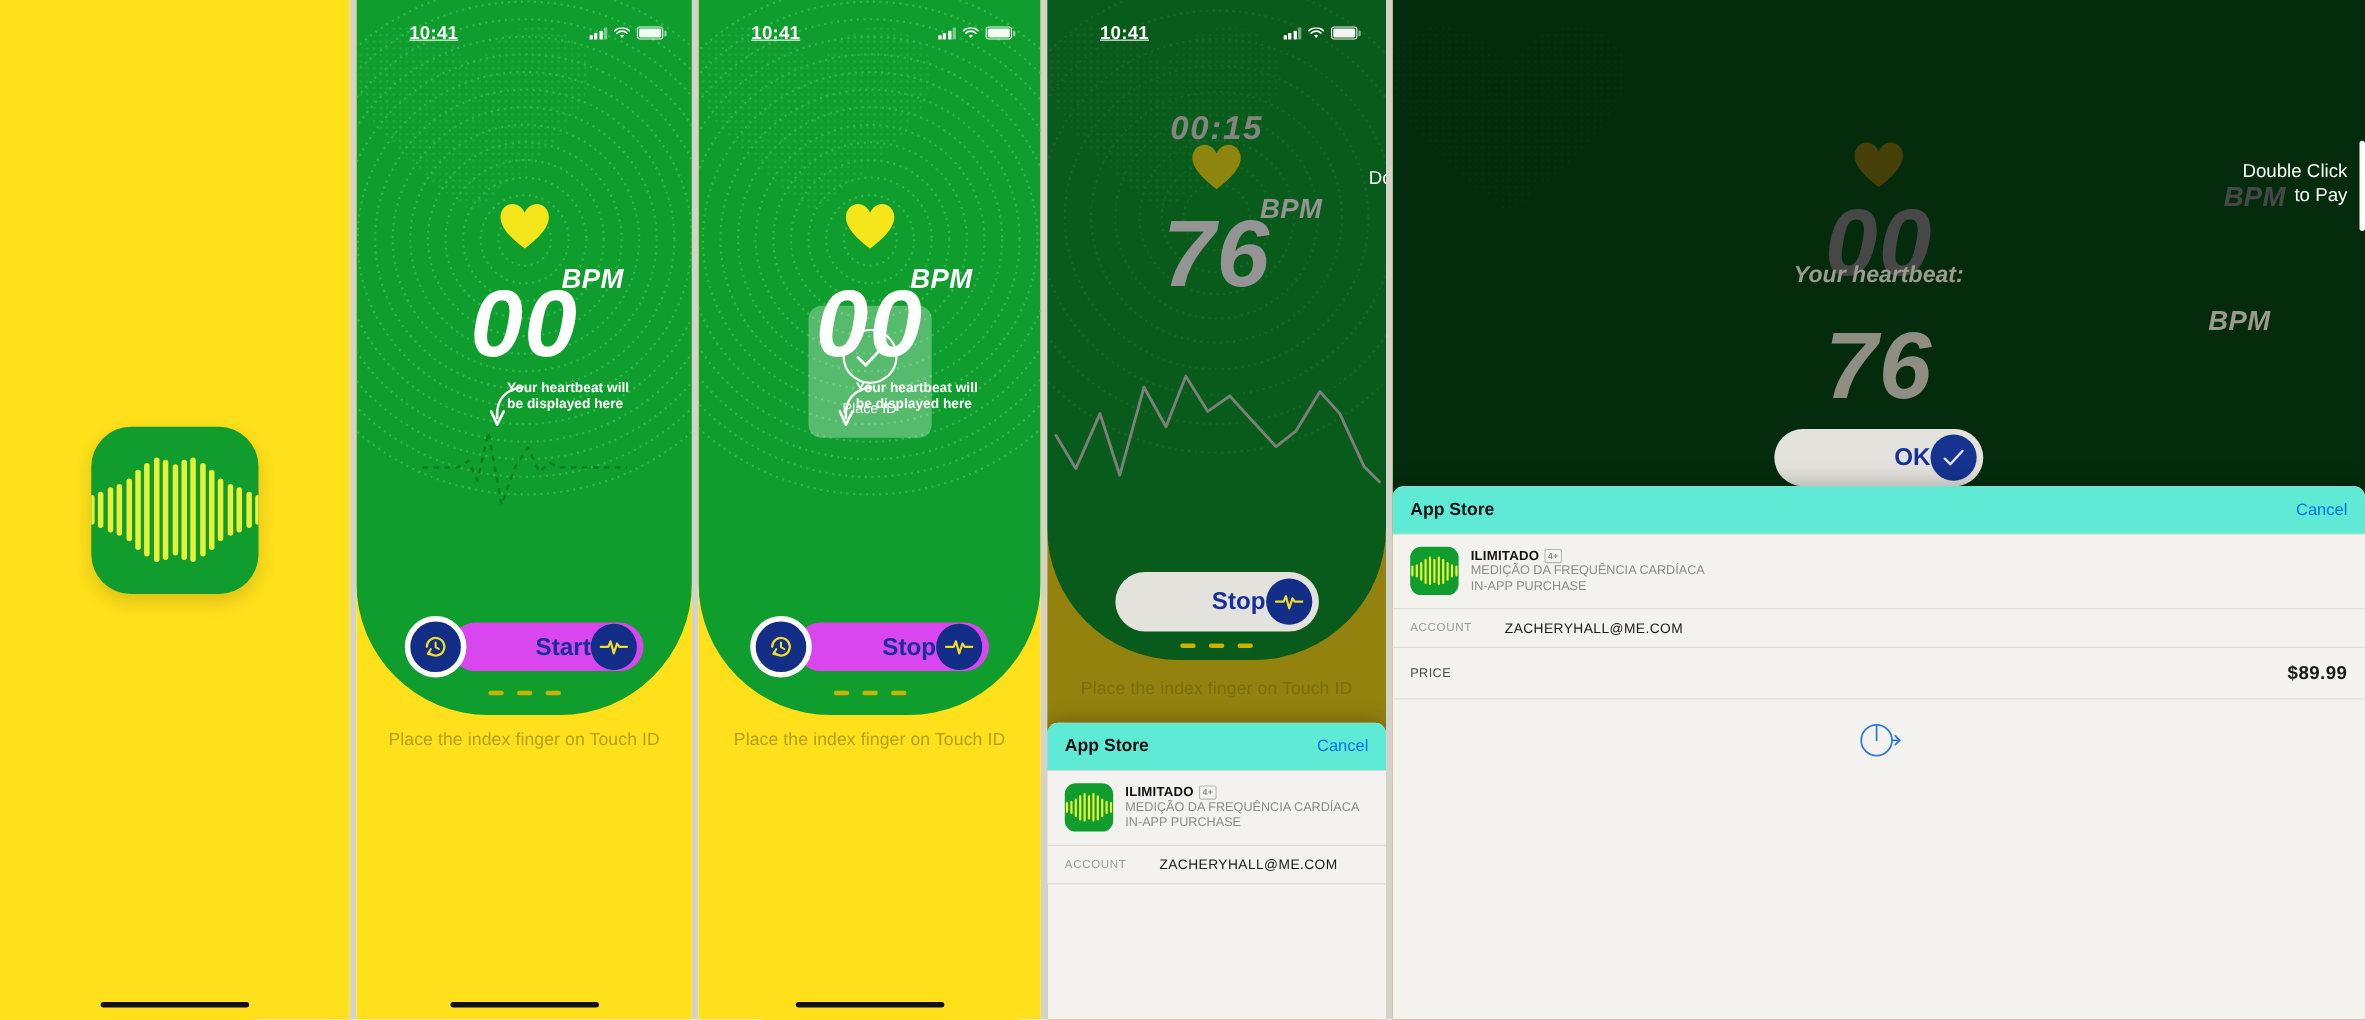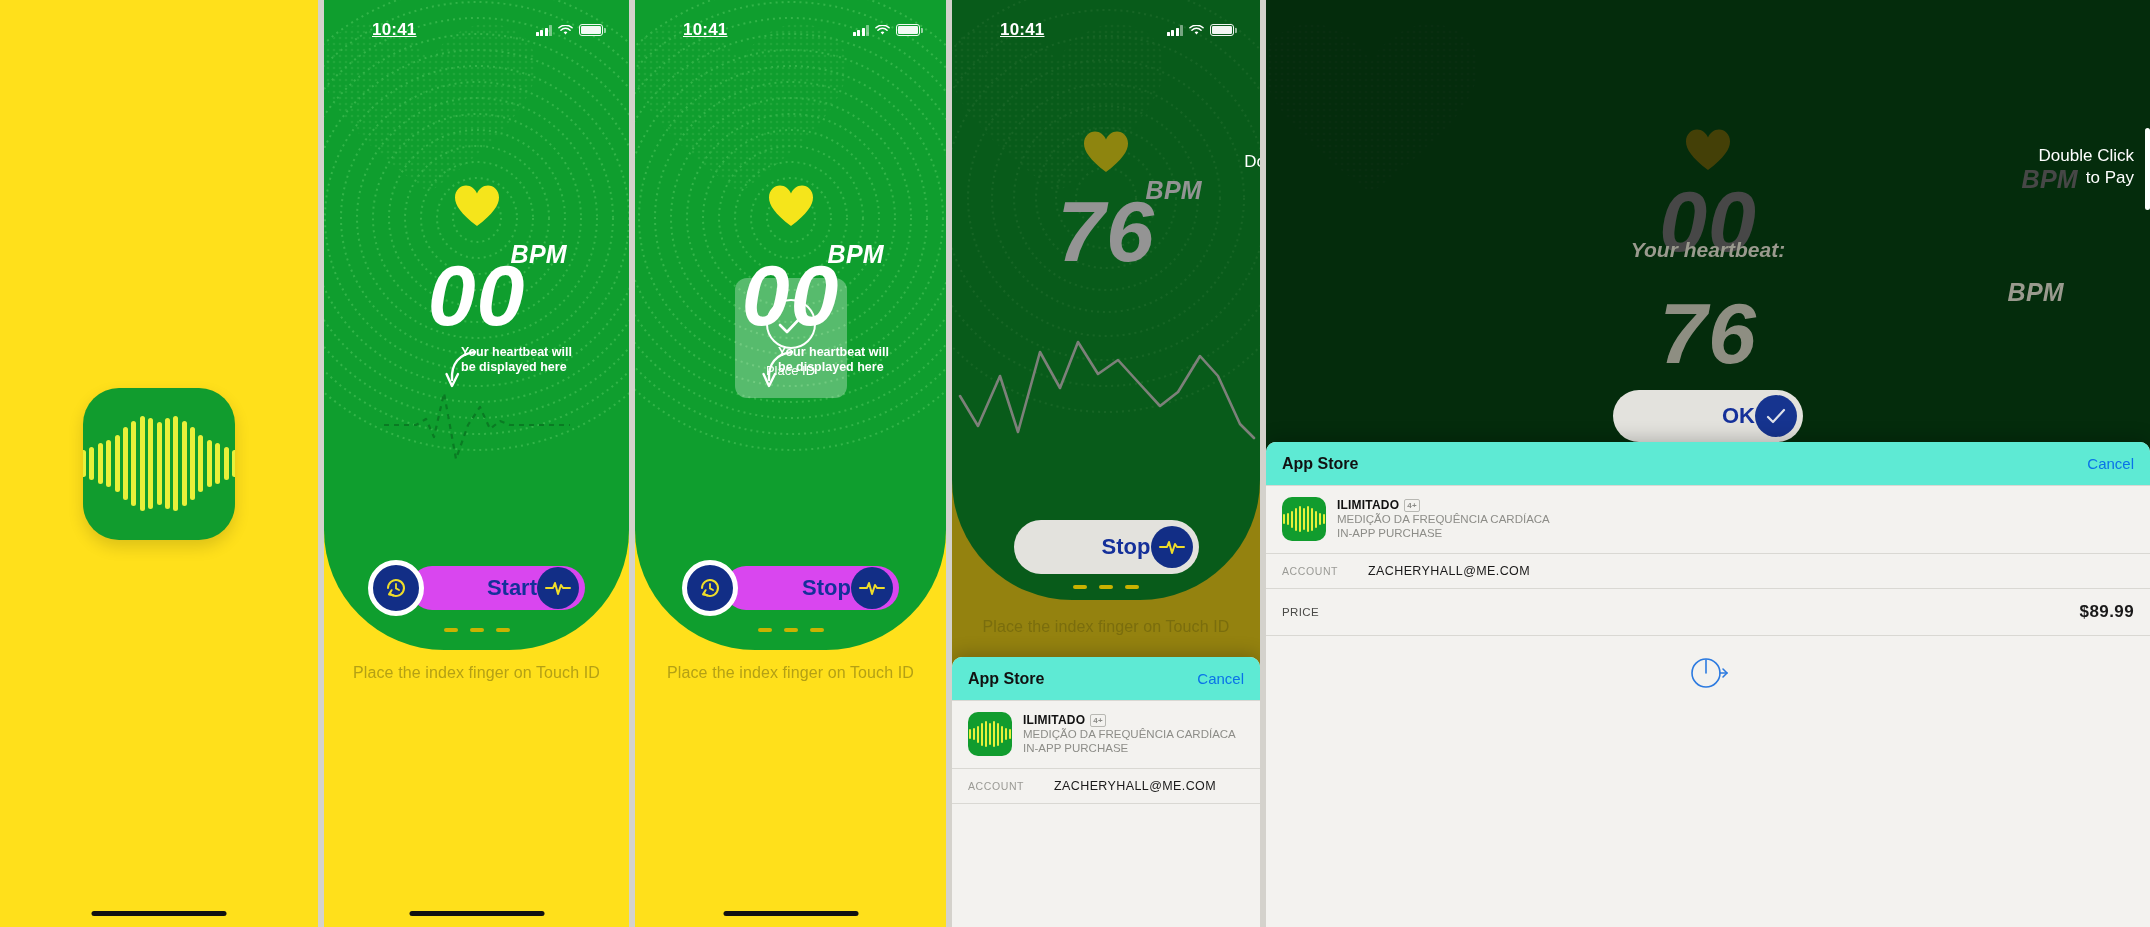--- a/index.html
+++ b/index.html
@@ -520,6 +520,7 @@
         </svg>
       </div>
 
+      <div class="timer">00:15</div>
 
       <div class="heart-ico" style="top:130px">
         <svg width="48" height="44" viewBox="0 0 48 44">

